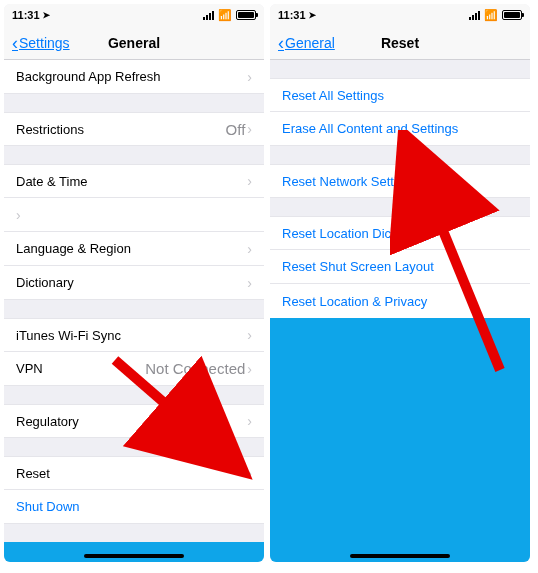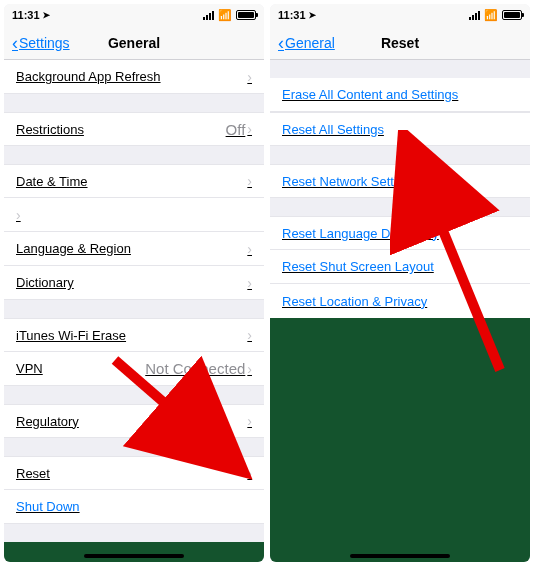--- a/index.html
+++ b/index.html
@@ -85,8 +85,7 @@
   .content {
     flex: 1;
     overflow: hidden;
-    background: #14532d;
-    text-decoration: underline;
+    background: #0ea5e9;
   }
   .gap { height: 18px; background:#efeff4; }
   .row {

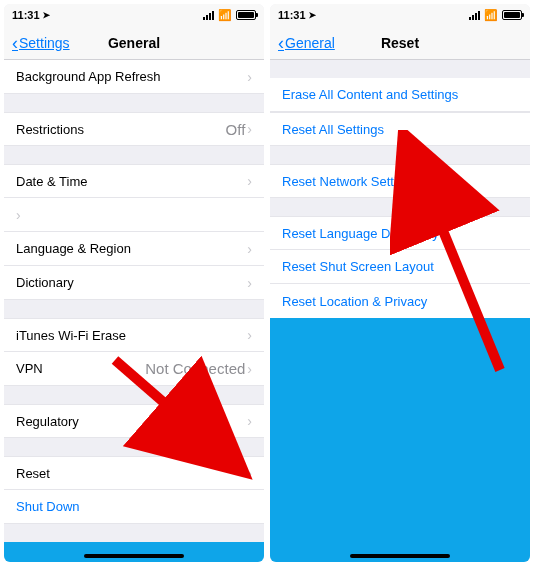--- a/index.html
+++ b/index.html
@@ -249,11 +249,11 @@
 
       <div class="gap"></div>
 
+      <div class="row first-top link">
+        <span class="label">Reset All Settings</span>
+      </div>
       <div class="row link">
         <span class="label">Erase All Content and Settings</span>
-      </div>
-      <div class="row first-top link">
-        <span class="label">Reset All Settings</span>
       </div>
 
       <div class="gap"></div>

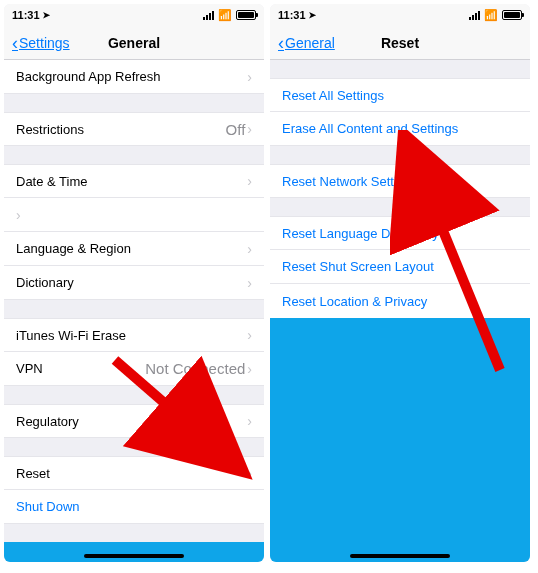--- a/index.html
+++ b/index.html
@@ -265,7 +265,7 @@
       <div class="gap"></div>
 
       <div class="row first-top link">
-        <span class="label">Reset Language Dictionary</span>
+        <span class="label">Reset Location Dictionary</span>
       </div>
       <div class="row link">
         <span class="label">Reset Shut Screen Layout</span>

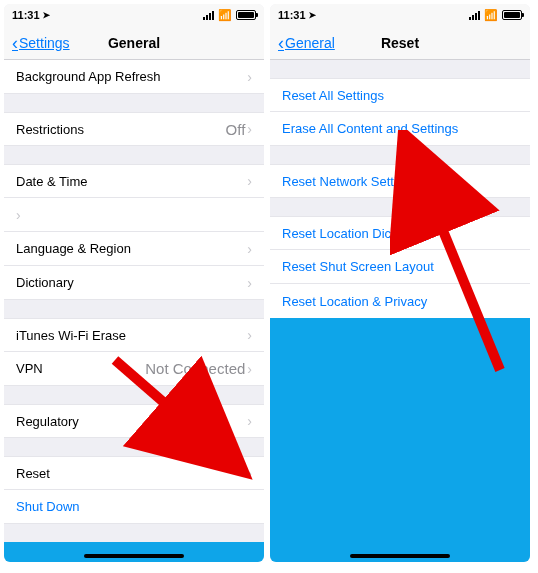--- a/index.html
+++ b/index.html
@@ -188,7 +188,7 @@
       <div class="gap"></div>
 
       <div class="row first-top">
-        <span class="label">iTunes Wi-Fi Erase</span>
+        <span class="label">iTunes Wi-Fi Sync</span>
         <span class="chev">›</span>
       </div>
       <div class="row">

